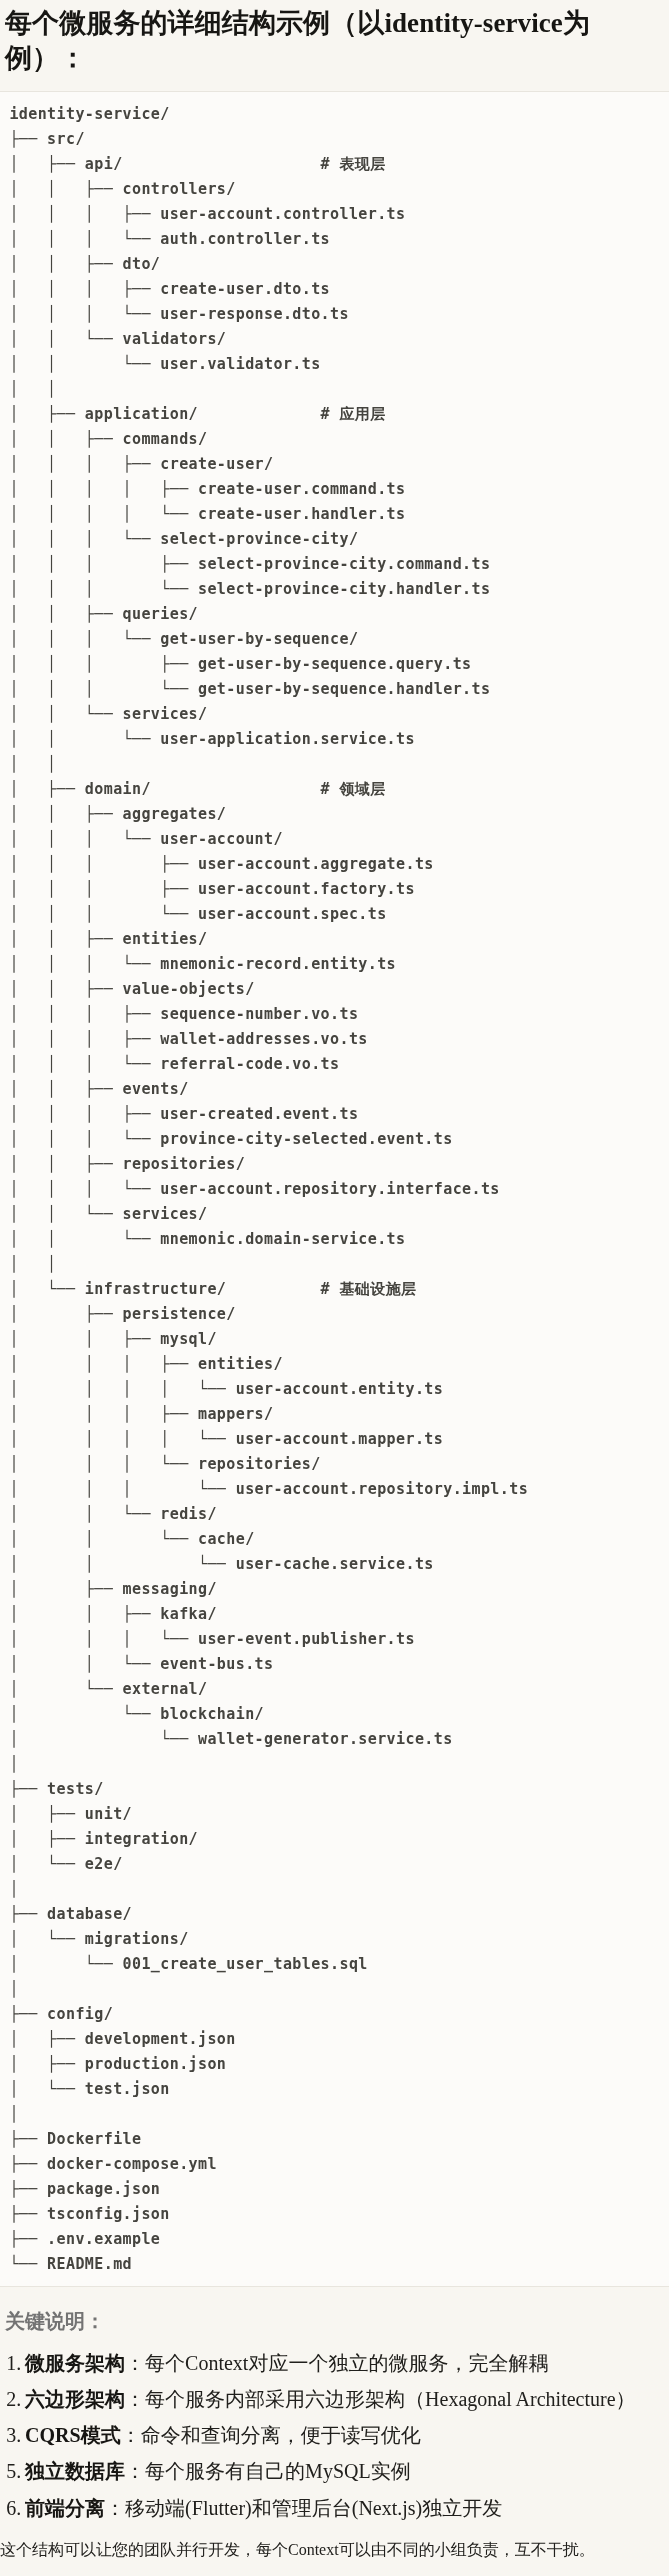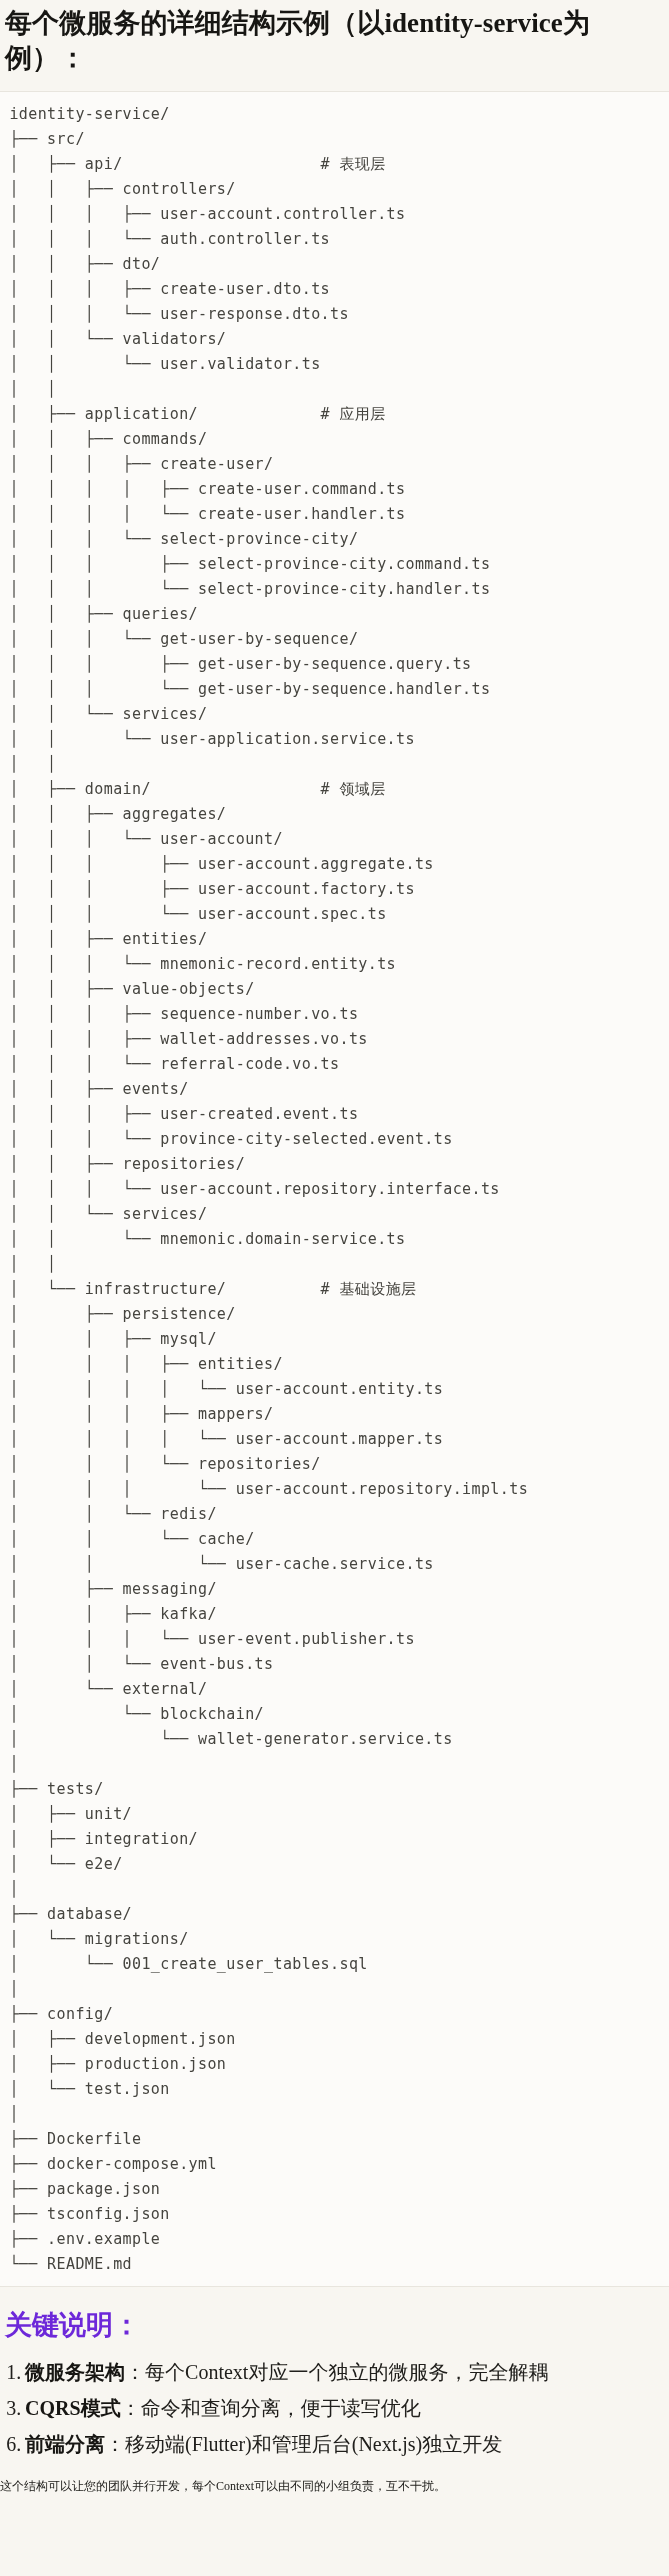--- a/index.html
+++ b/index.html
@@ -36,6 +36,7 @@
     letter-spacing: 0.4px;
     color: #45443f;
     white-space: pre;
+    font-weight: bold;
   }
   .notes-heading {
     font-size: 27px;

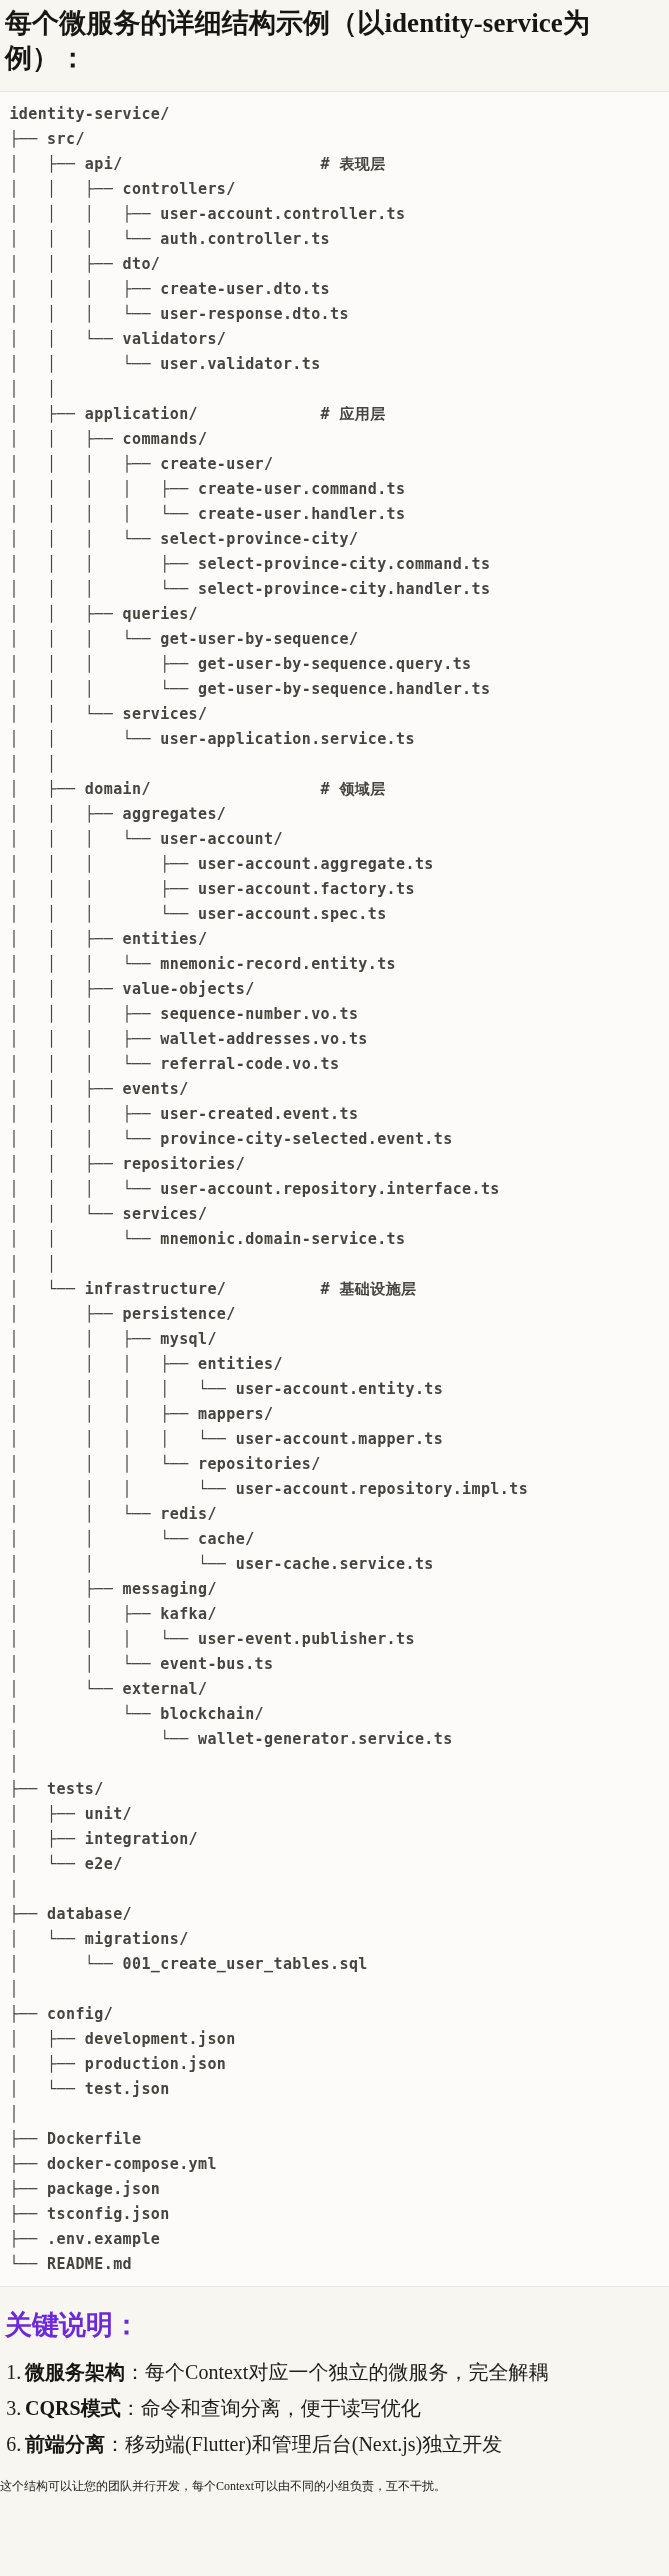--- a/index.html
+++ b/index.html
@@ -39,9 +39,9 @@
     font-weight: bold;
   }
   .notes-heading {
-    font-size: 27px;
+    font-size: 20px;
     font-weight: 700;
-    color: #6d28d9;
+    color: #737373;
     margin: 21px 0 16.3px 5px;
     line-height: 1.3;
   }

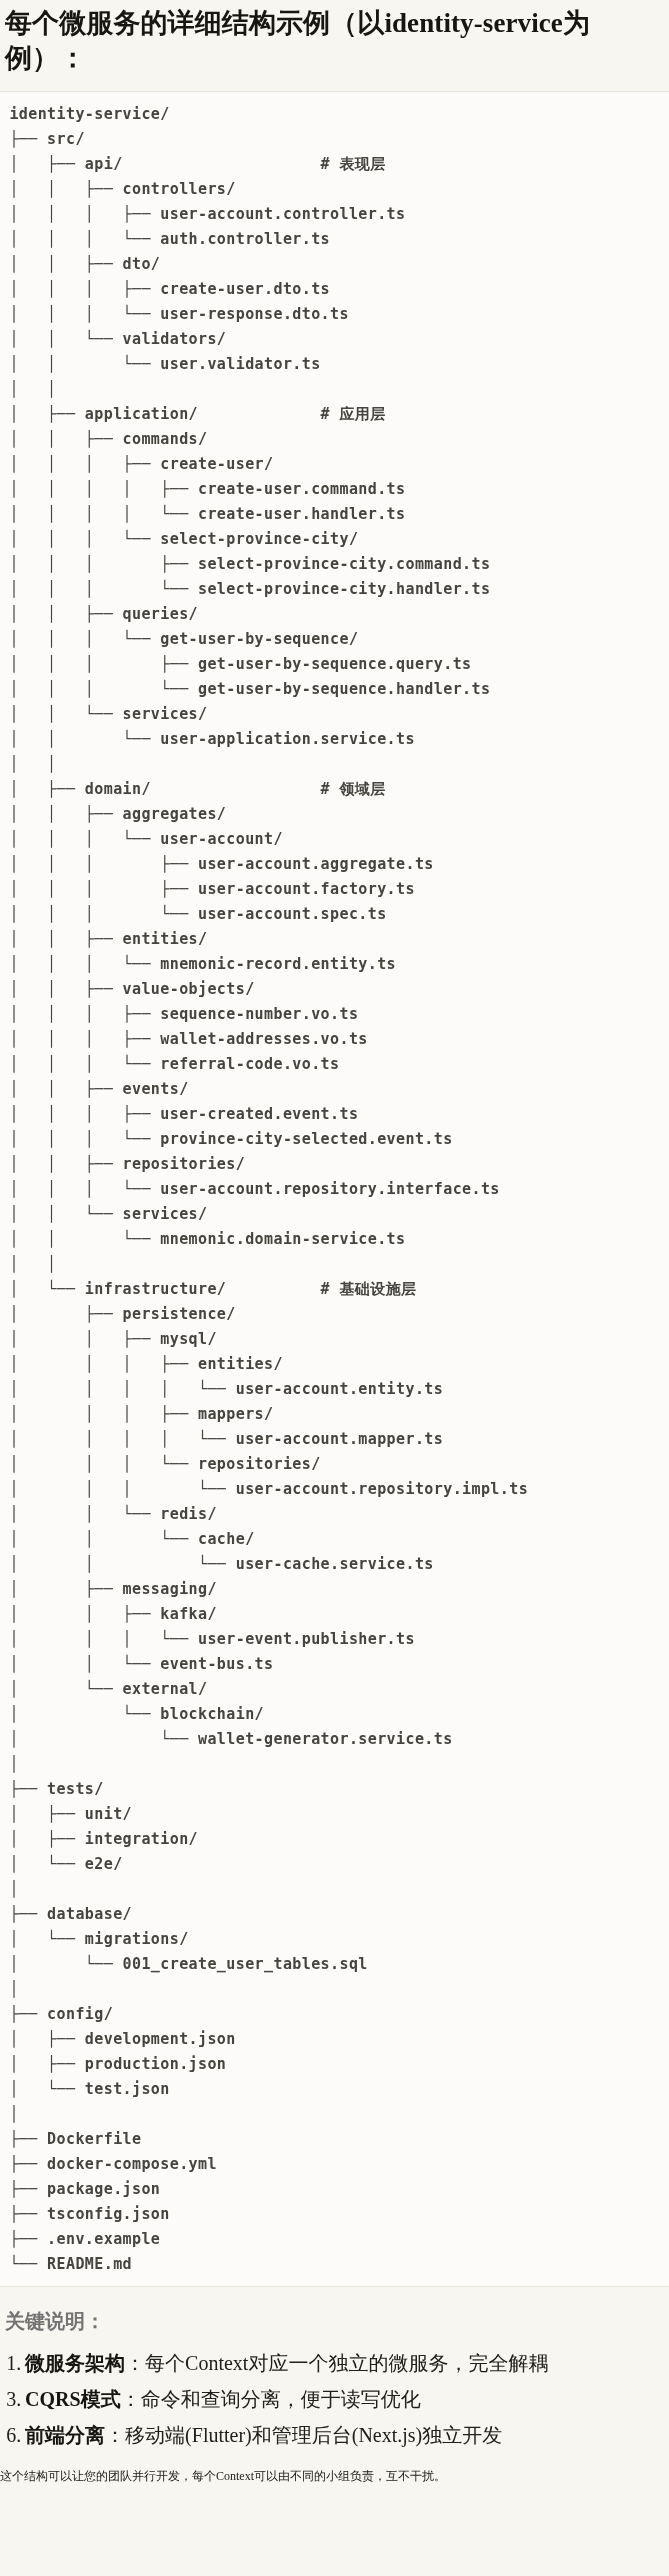--- a/index.html
+++ b/index.html
@@ -162,6 +162,7 @@
 
     <div class="note-item"><span class="num">1.</span><strong>微服务架构</strong><span>：每个Context对应一个独立的微服务，完全解耦</span></div>
 
+    <div class="note-item"><span class="num">2.</span><strong>六边形架构</strong><span>：每个服务内部采用六边形架构（Hexagonal Architecture）</span></div>
 
     <div class="note-item"><span class="num">3.</span><strong>CQRS模式</strong><span>：命令和查询分离，便于读写优化</span></div>
 

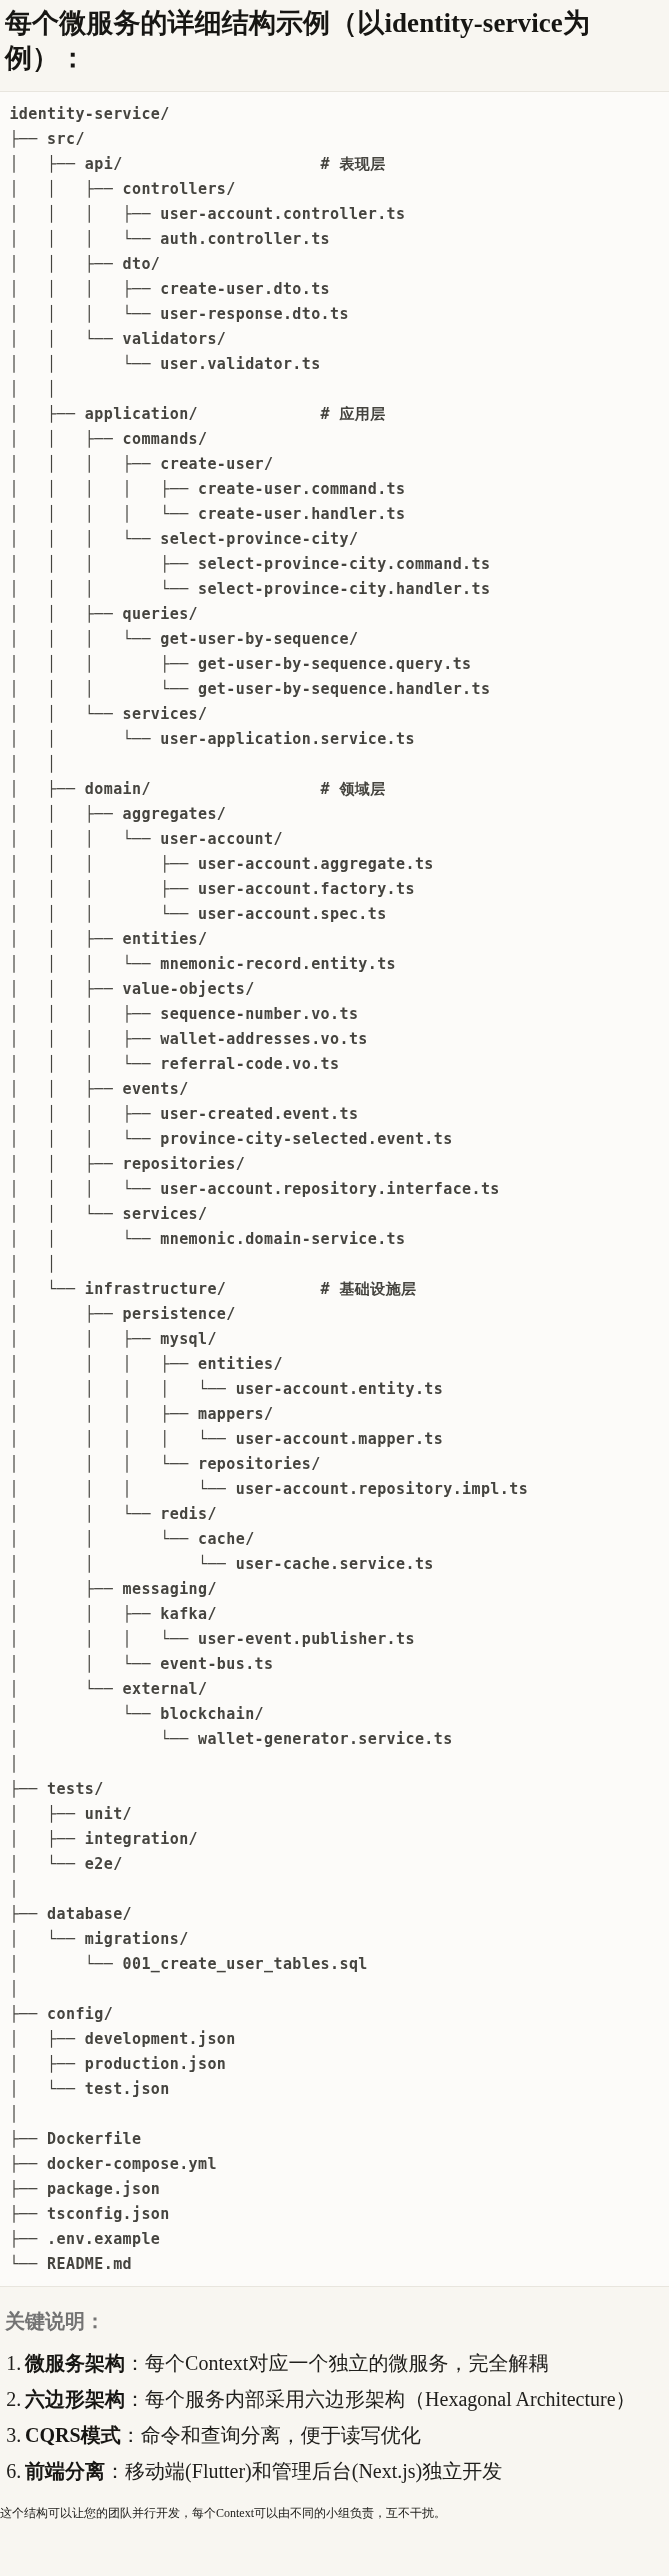--- a/index.html
+++ b/index.html
@@ -167,6 +167,7 @@
     <div class="note-item"><span class="num">3.</span><strong>CQRS模式</strong><span>：命令和查询分离，便于读写优化</span></div>
 
 
+    <div class="note-item"><span class="num">5.</span><strong>独立数据库</strong><span>：每个服务有自己的MySQL实例</span></div>
 
     <div class="note-item"><span class="num">6.</span><strong>前端分离</strong><span>：移动端(Flutter)和管理后台(Next.js)独立开发</span></div>
   </div>

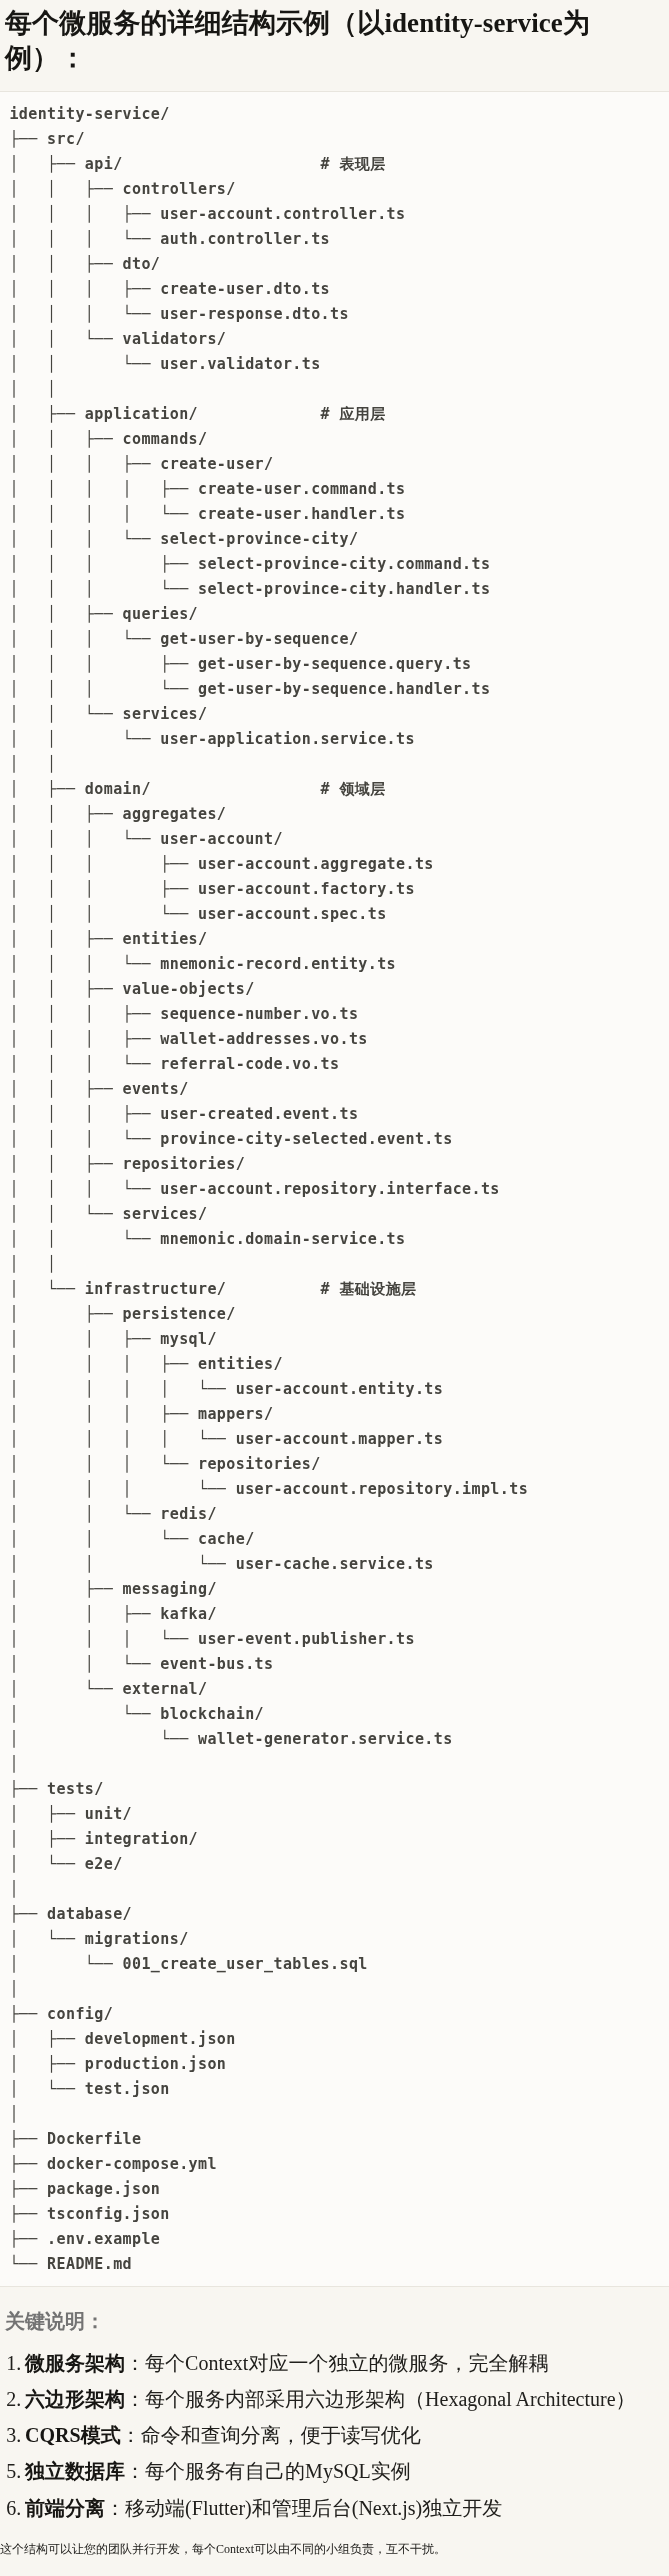--- a/index.html
+++ b/index.html
@@ -55,7 +55,7 @@
   .note-item .num { margin-right: 3.8px; }
   .note-item strong { font-weight: 700; color: #171613; }
   .closing {
-    font-size: 12px;
+    font-size: 16px;
     line-height: 25px;
     margin: 16.3px 0 0 0;
     color: #21201d;

